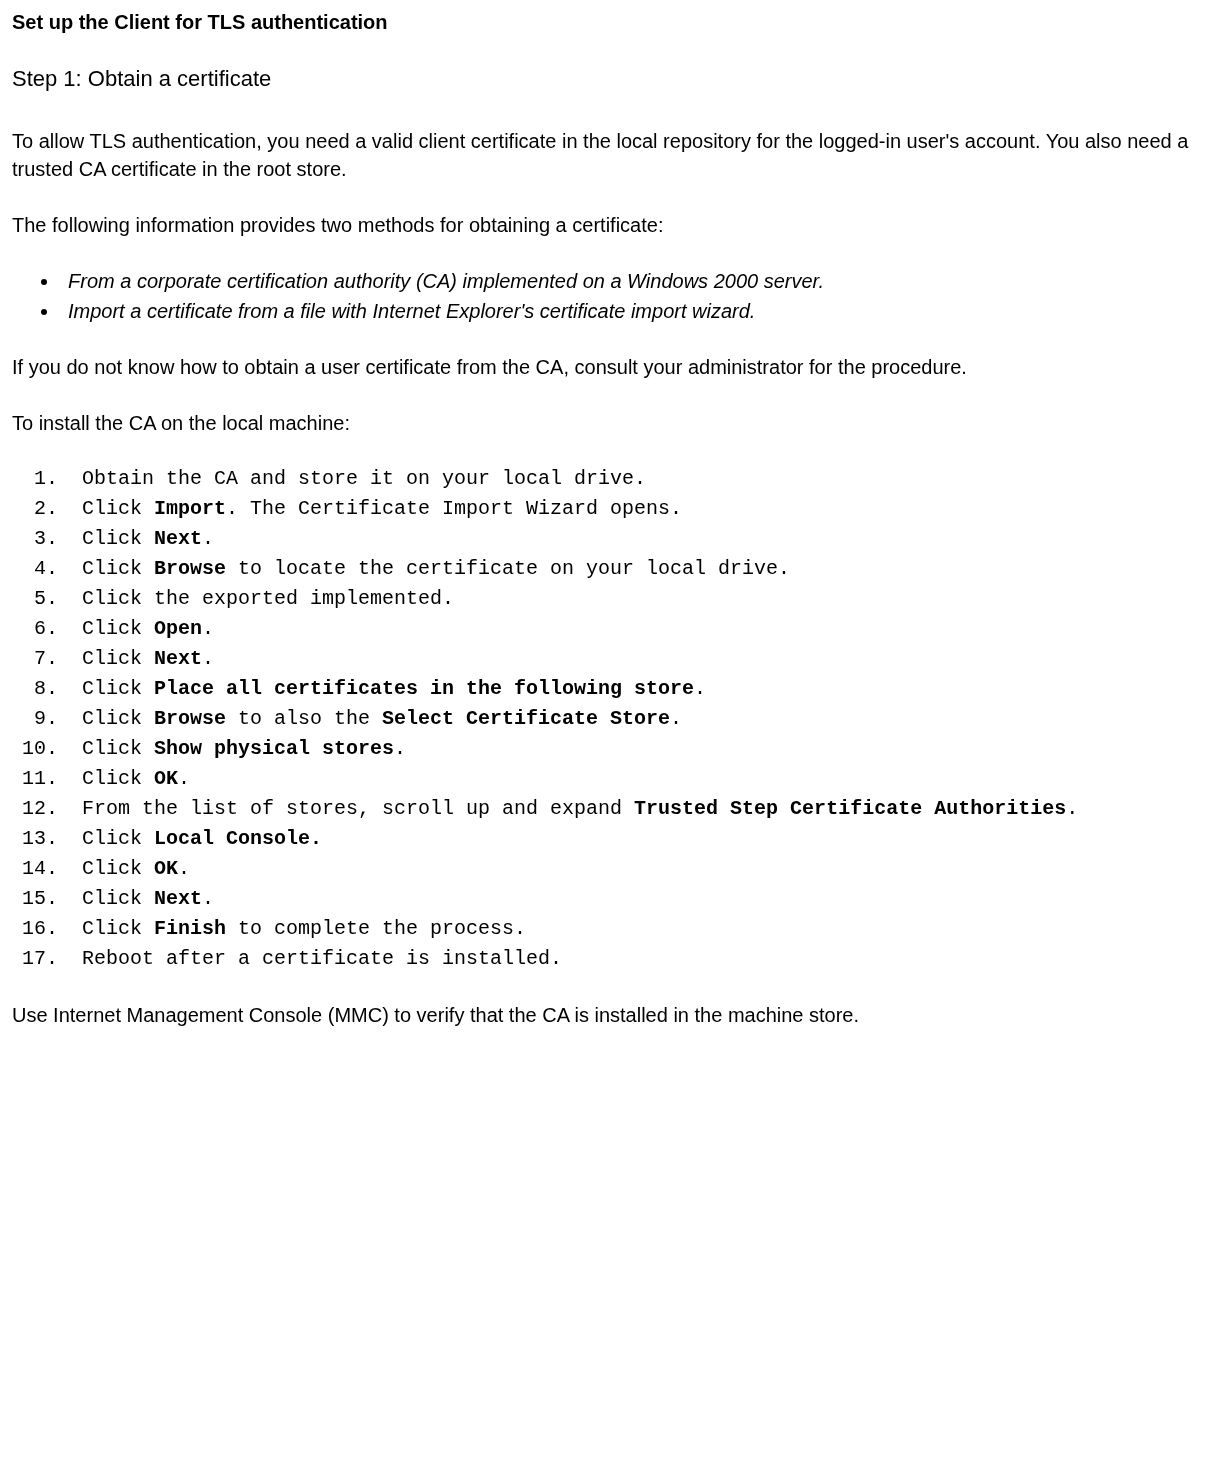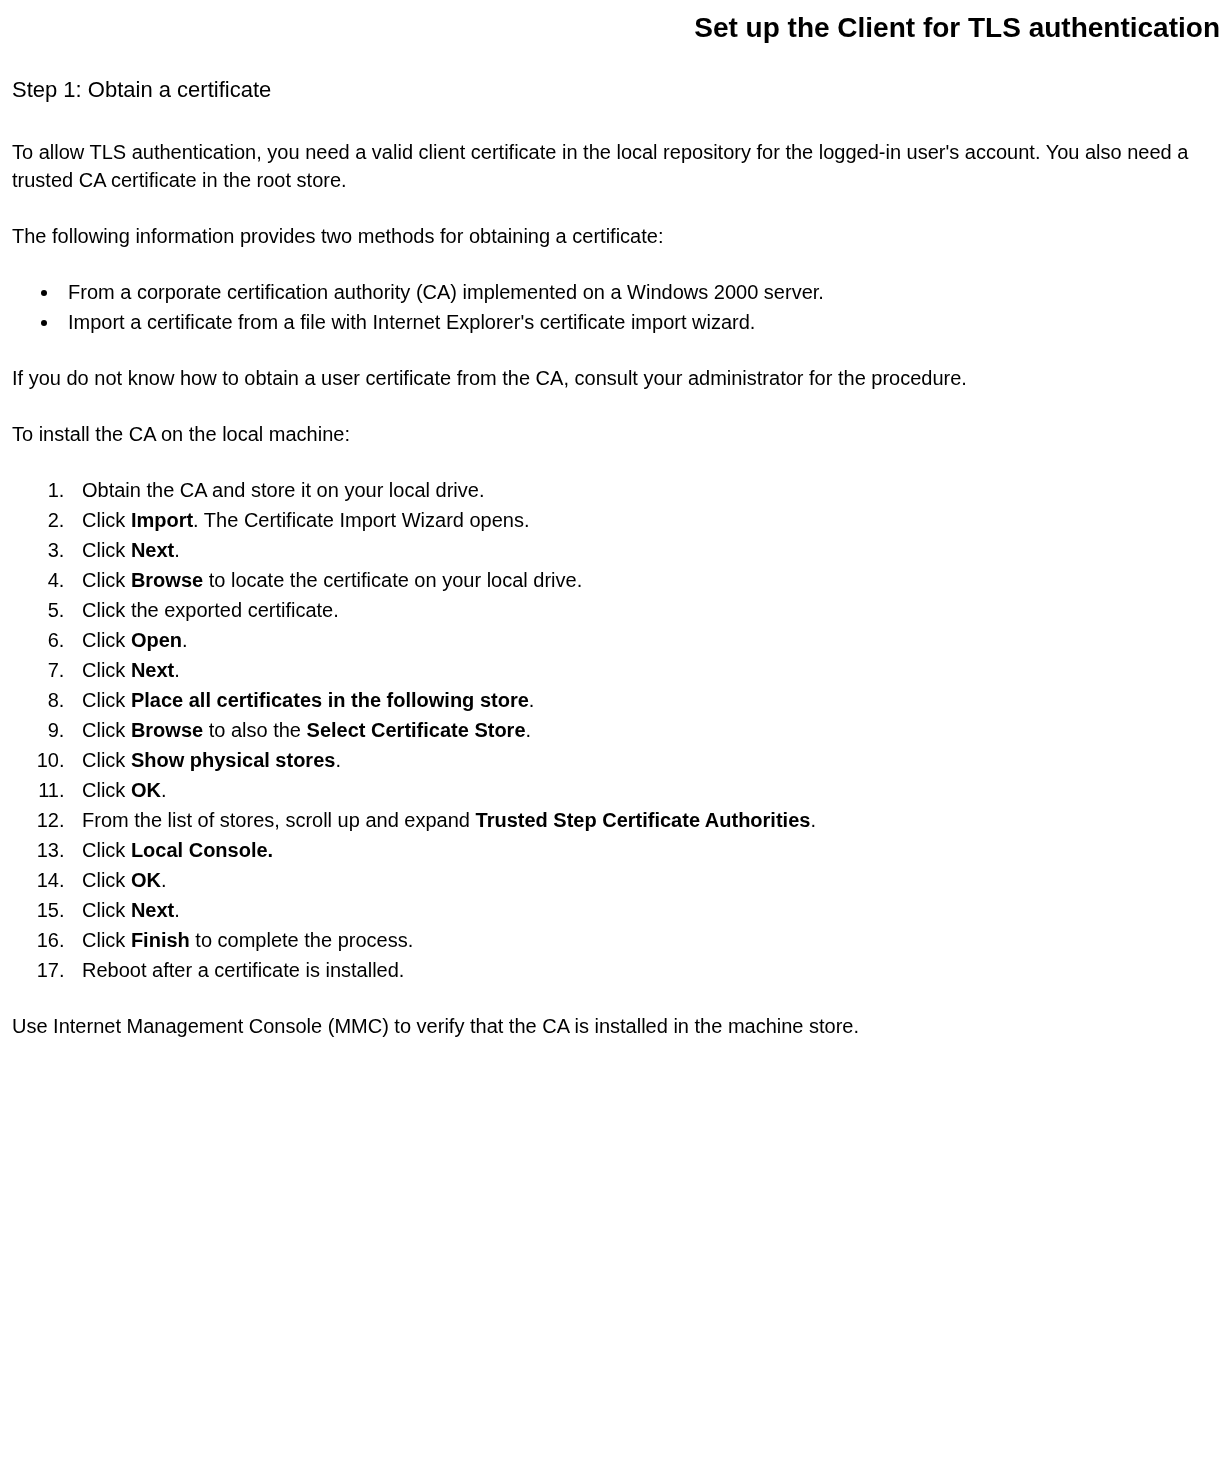--- a/index.html
+++ b/index.html
@@ -12,10 +12,9 @@
       max-width: 1232px;
     }
     h1 {
-      font-size: 28px;
+      font-size: 20px;
       font-weight: bold;
-      margin: 0 0 28px 16px;
-      text-align: right;
+      margin: 0 0 28px 0;
     }
     h2 {
       font-size: 22px;

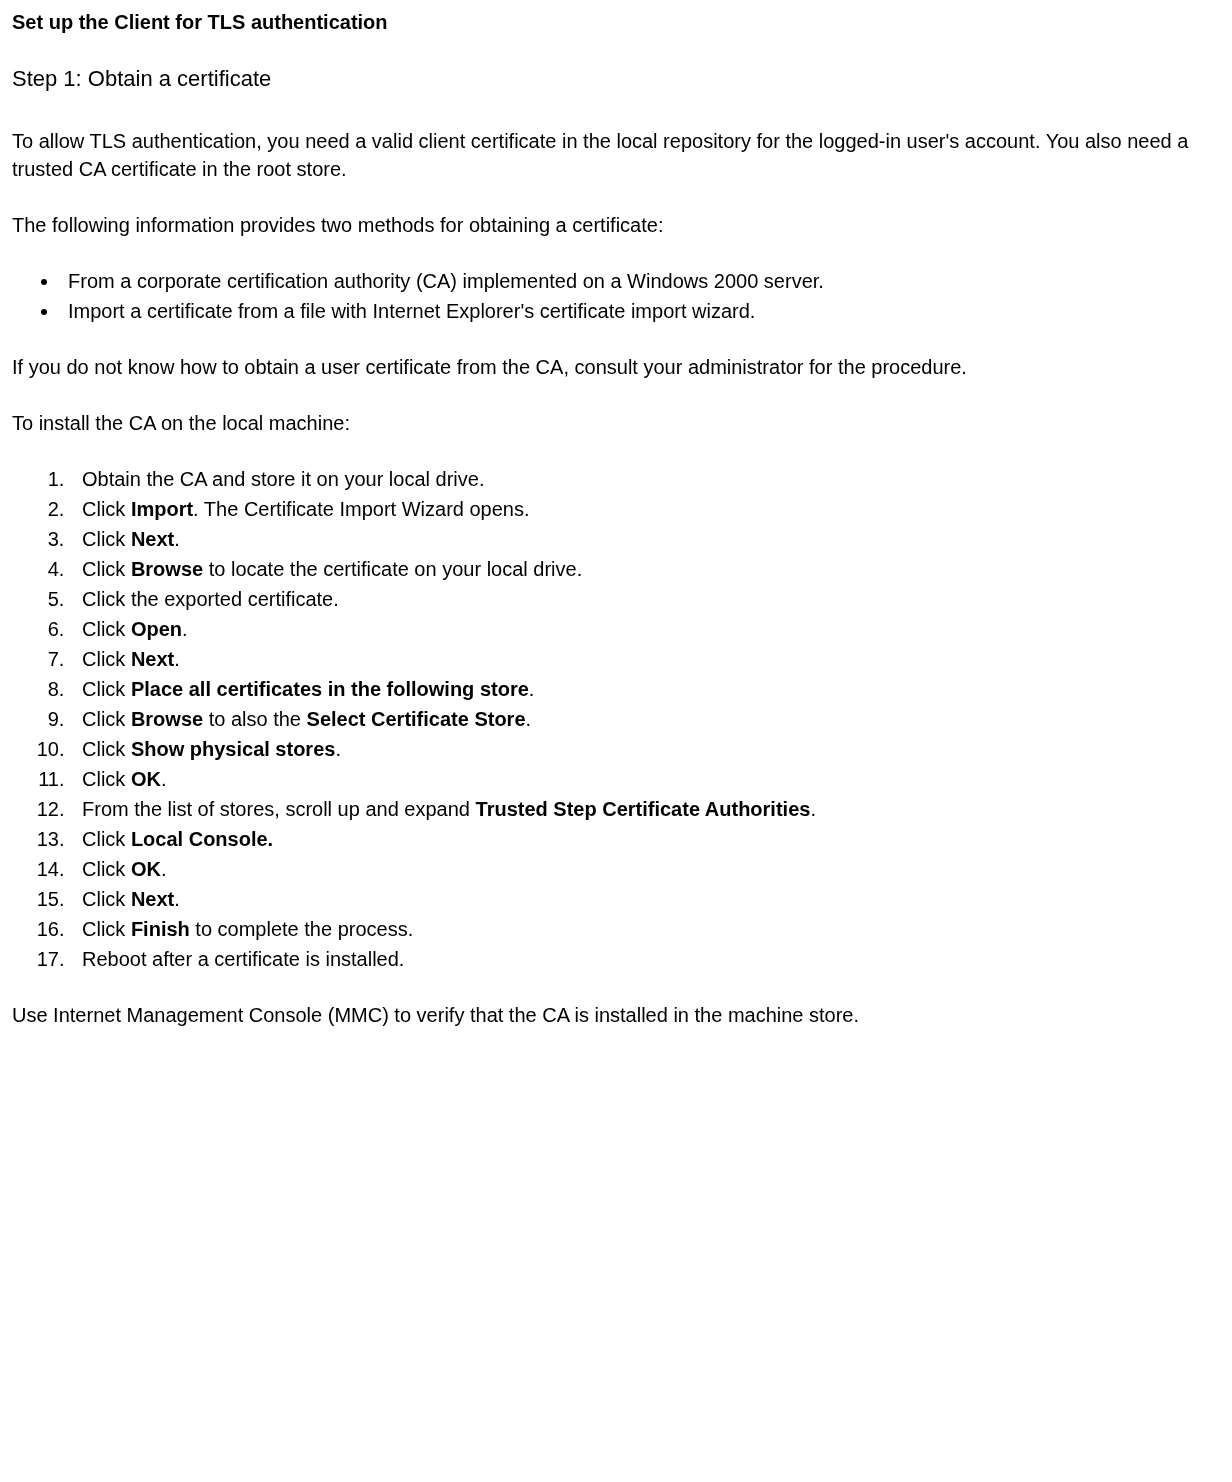--- a/index.html
+++ b/index.html
@@ -28,6 +28,7 @@
       margin: 0 0 28px 0;
       padding-left: 48px;
       list-style-type: disc;
+      font-style: italic;
     }
     ul li {
       margin-bottom: 2px;

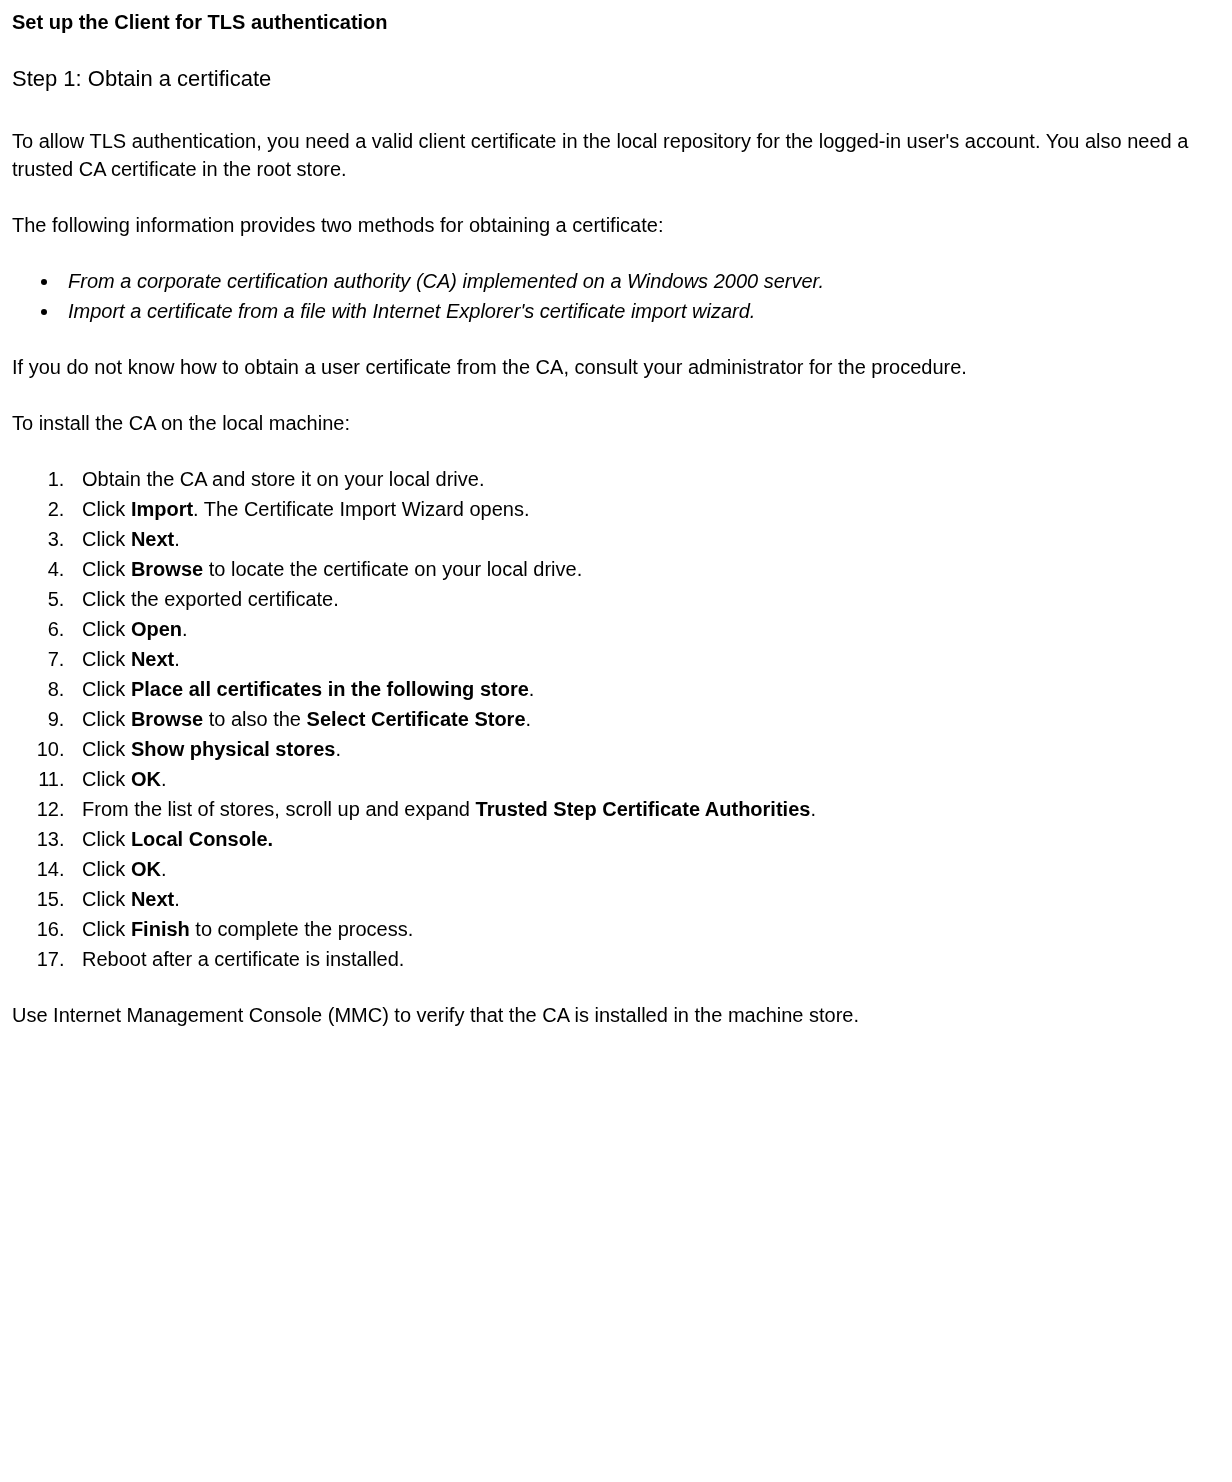--- a/index.html
+++ b/index.html
@@ -37,6 +37,7 @@
     ol {
       margin: 0 0 28px 0;
       padding-left: 58px;
+      font-family: Liberation Mono, monospace;
     }
     ol li {
       margin-bottom: 2px;

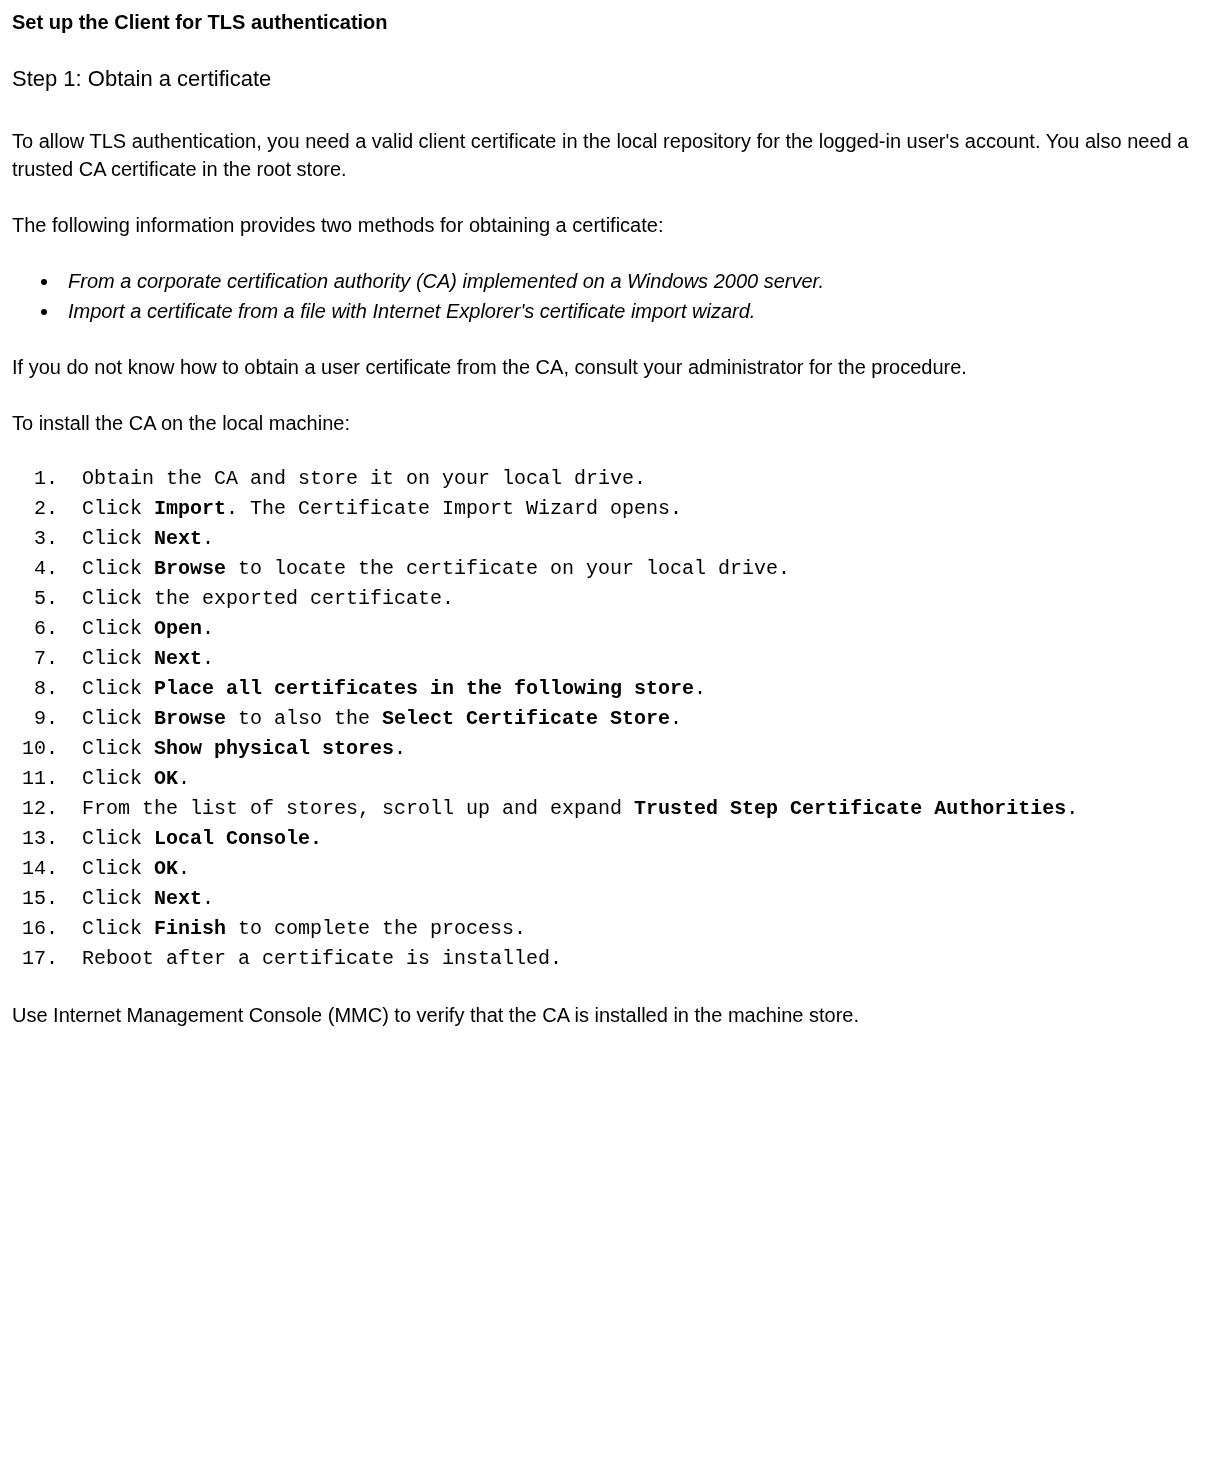--- a/index.html
+++ b/index.html
@@ -72,7 +72,7 @@
   <li><span>Click </span><b>Import</b><span>. The Certificate Import Wizard opens.</span></li>
   <li><span>Click </span><b>Next</b><span>.</span></li>
   <li><span>Click </span><b>Browse</b><span> to locate the certificate on your local drive.</span></li>
-  <li>Click the exported certificate.</li>
+  <li>Click the exported implemented.</li>
   <li><span>Click </span><b>Open</b><span>.</span></li>
   <li><span>Click </span><b>Next</b><span>.</span></li>
   <li><span>Click </span><b>Place all certificates in the following store</b><span>.</span></li>

